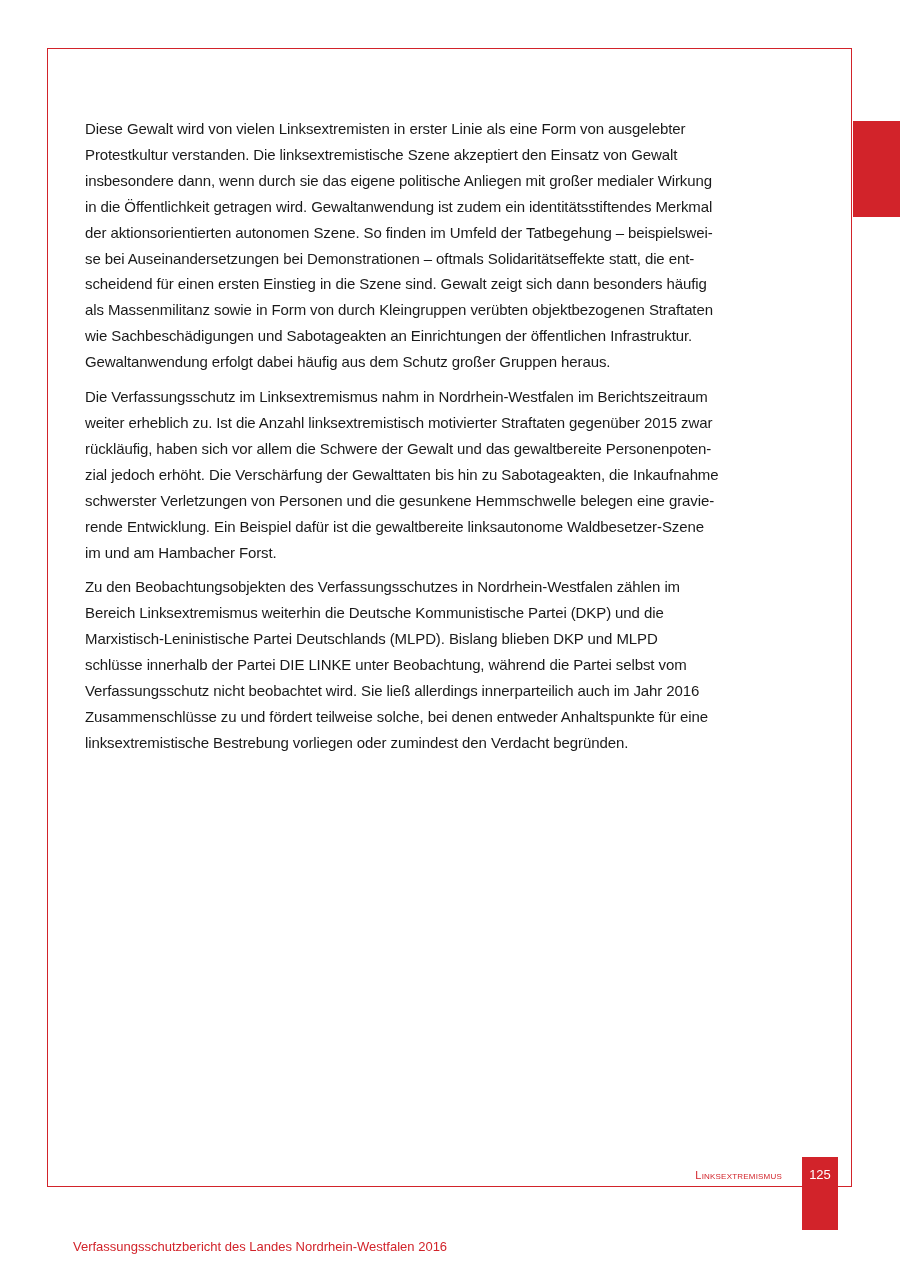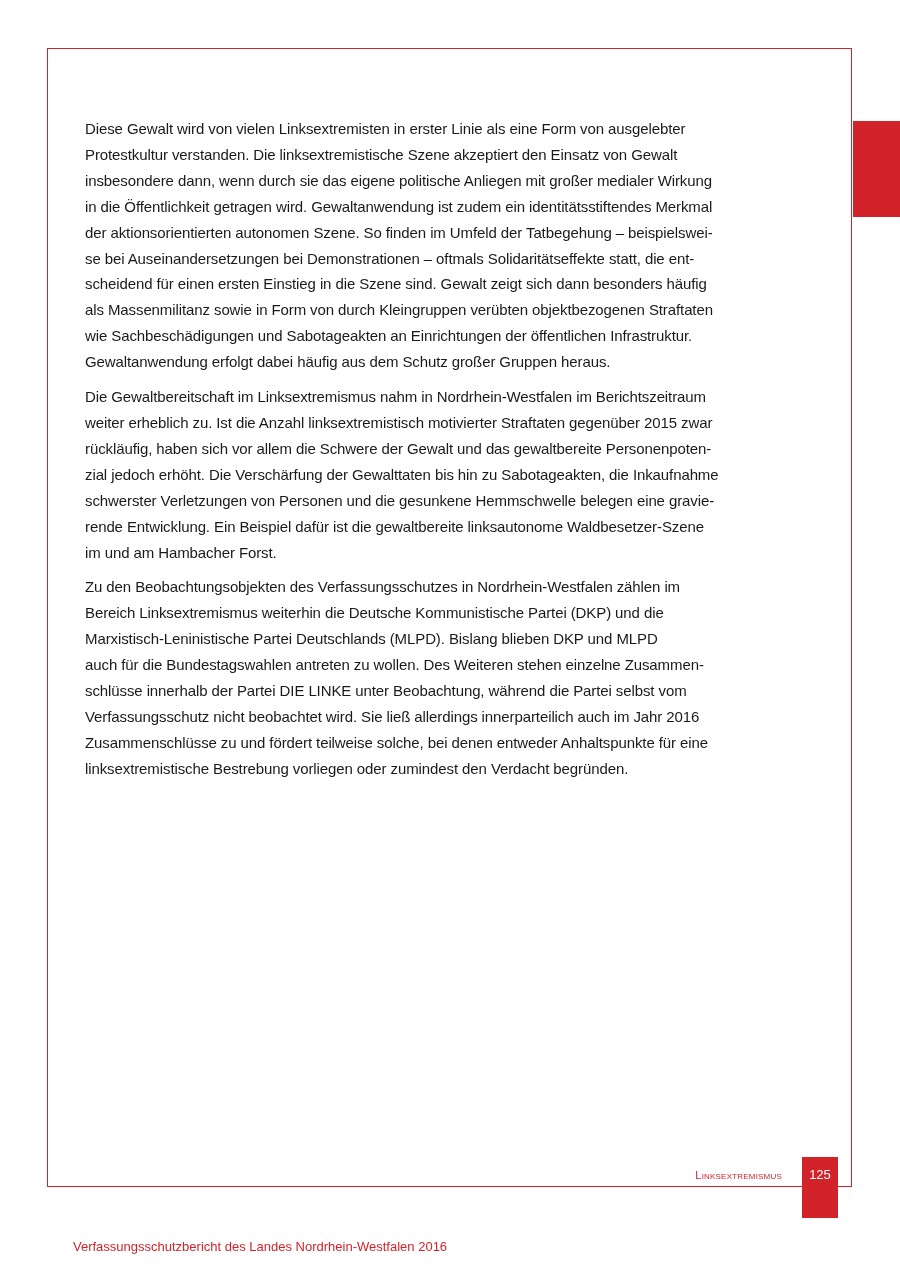--- a/index.html
+++ b/index.html
@@ -73,7 +73,7 @@
     <span class="line">Gewaltanwendung erfolgt dabei häufig aus dem Schutz großer Gruppen heraus.</span>
   </p>
   <p>
-    <span class="line">Die Gewaltbereitschaft im Linksextremismus nahm in Nordrhein-Westfalen im Berichtszeitraum</span>
+    <span class="line">Die Verfassungsschutz im Linksextremismus nahm in Nordrhein-Westfalen im Berichtszeitraum</span>
     <span class="line">weiter erheblich zu. Ist die Anzahl linksextremistisch motivierter Straftaten gegenüber 2015 zwar</span>
     <span class="line">rückläufig, haben sich vor allem die Schwere der Gewalt und das gewaltbereite Personenpoten-</span>
     <span class="line">zial jedoch erhöht. Die Verschärfung der Gewalttaten bis hin zu Sabotageakten, die Inkaufnahme</span>

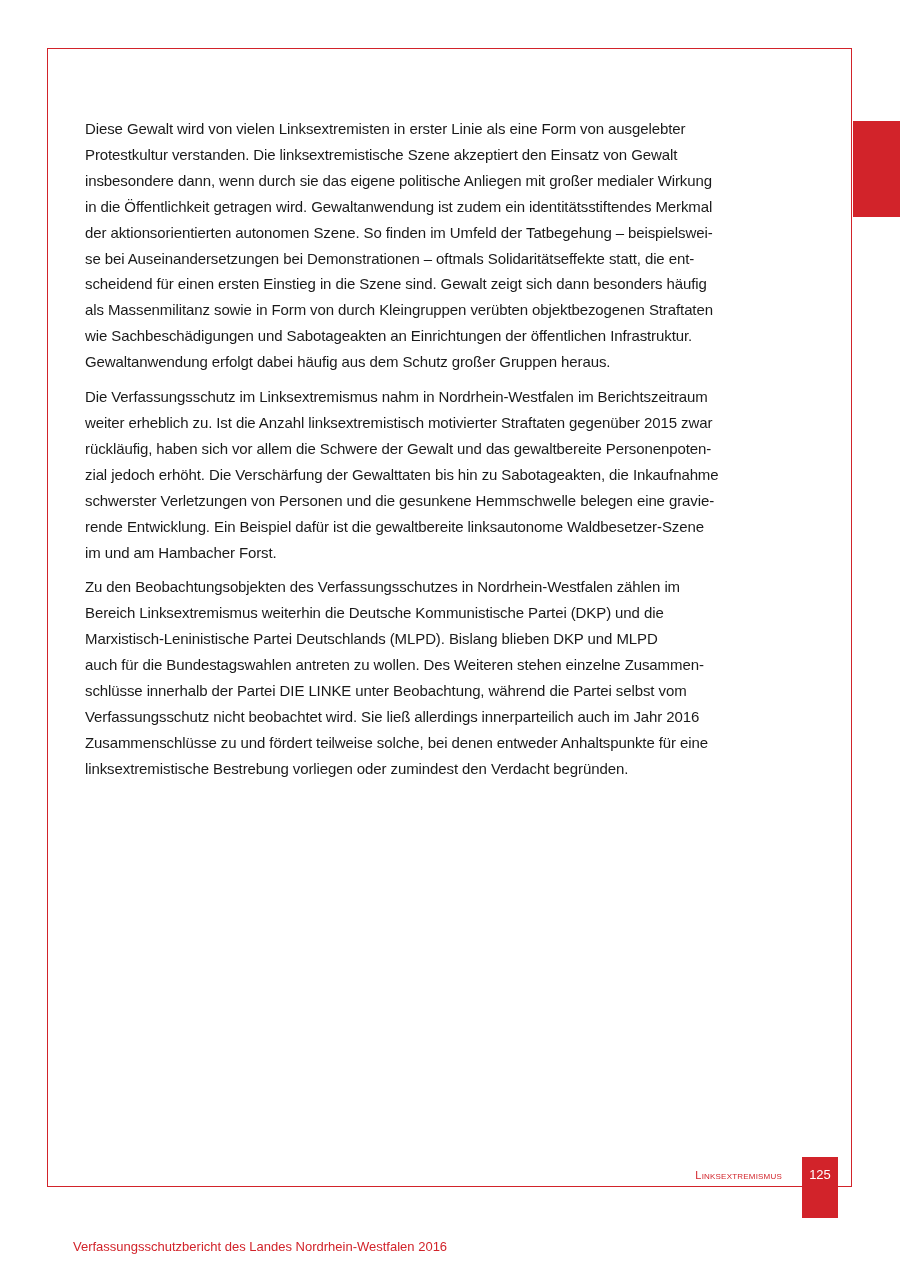--- a/index.html
+++ b/index.html
@@ -85,7 +85,6 @@
     <span class="line">Zu den Beobachtungsobjekten des Verfassungsschutzes in Nordrhein-Westfalen zählen im</span>
     <span class="line"><span>Bereich Linksextremismus weiterhin die </span><b>Deutsche Kommunistische Partei (DKP)</b><span> und die</span></span>
     <span class="line"><b>Marxistisch-Leninistische Partei Deutschlands (MLPD)</b><span>. Bislang blieben </span><b>DKP</b><span> und </span><b>MLPD</b></span>
-    <span class="line">auch für die Bundestagswahlen antreten zu wollen. Des Weiteren stehen einzelne Zusammen-</span>
     <span class="line">schlüsse innerhalb der Partei DIE LINKE unter Beobachtung, während die Partei selbst vom</span>
     <span class="line">Verfassungsschutz nicht beobachtet wird. Sie ließ allerdings innerparteilich auch im Jahr 2016</span>
     <span class="line">Zusammenschlüsse zu und fördert teilweise solche, bei denen entweder Anhaltspunkte für eine</span>

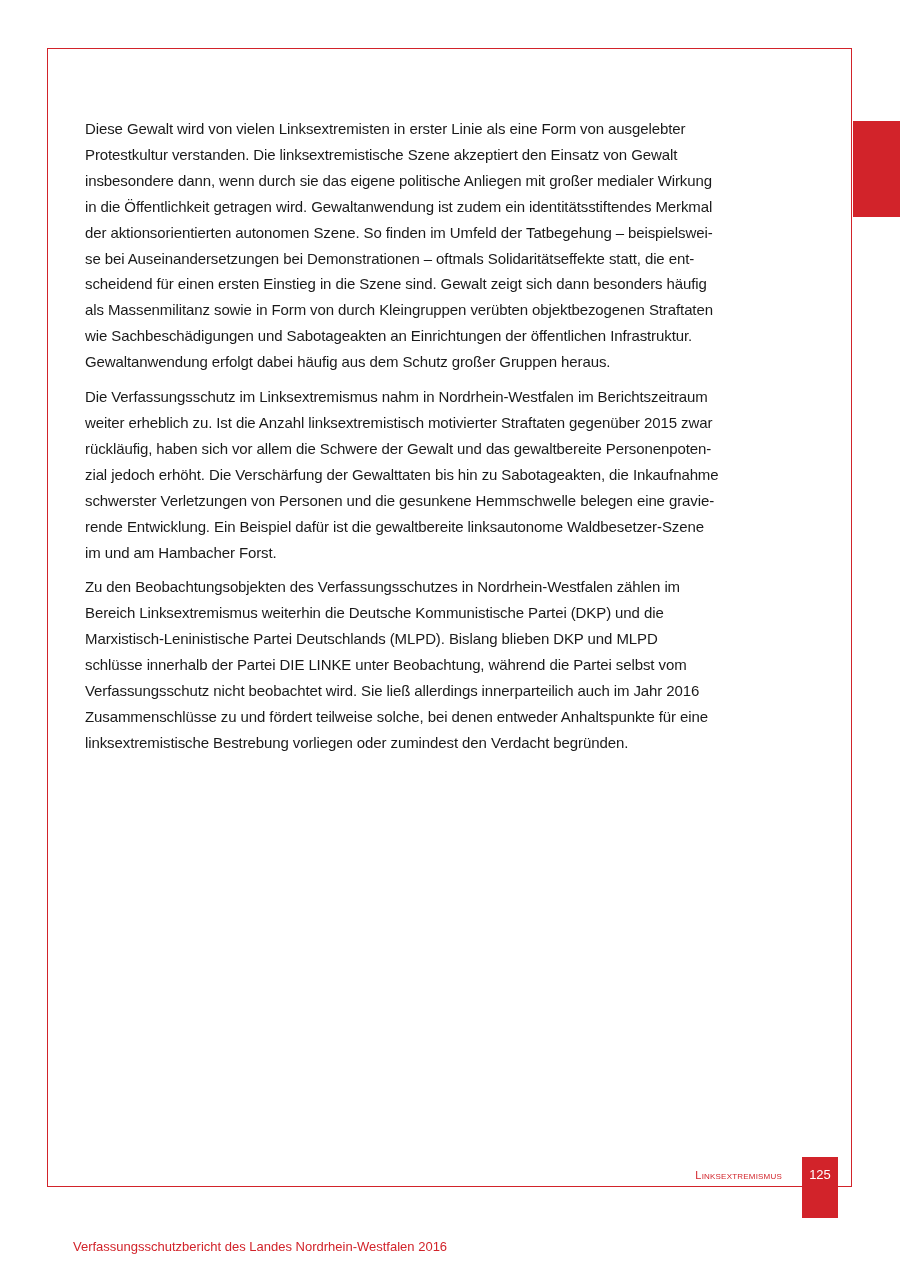--- a/index.html
+++ b/index.html
@@ -41,7 +41,7 @@
     }
     .page-box {
       position: absolute; left: 802px; top: 1157px;
-      width: 36px; height: 61px;
+      width: 36px; height: 73px;
       background: #d2232a;
     }
     .page-number {

